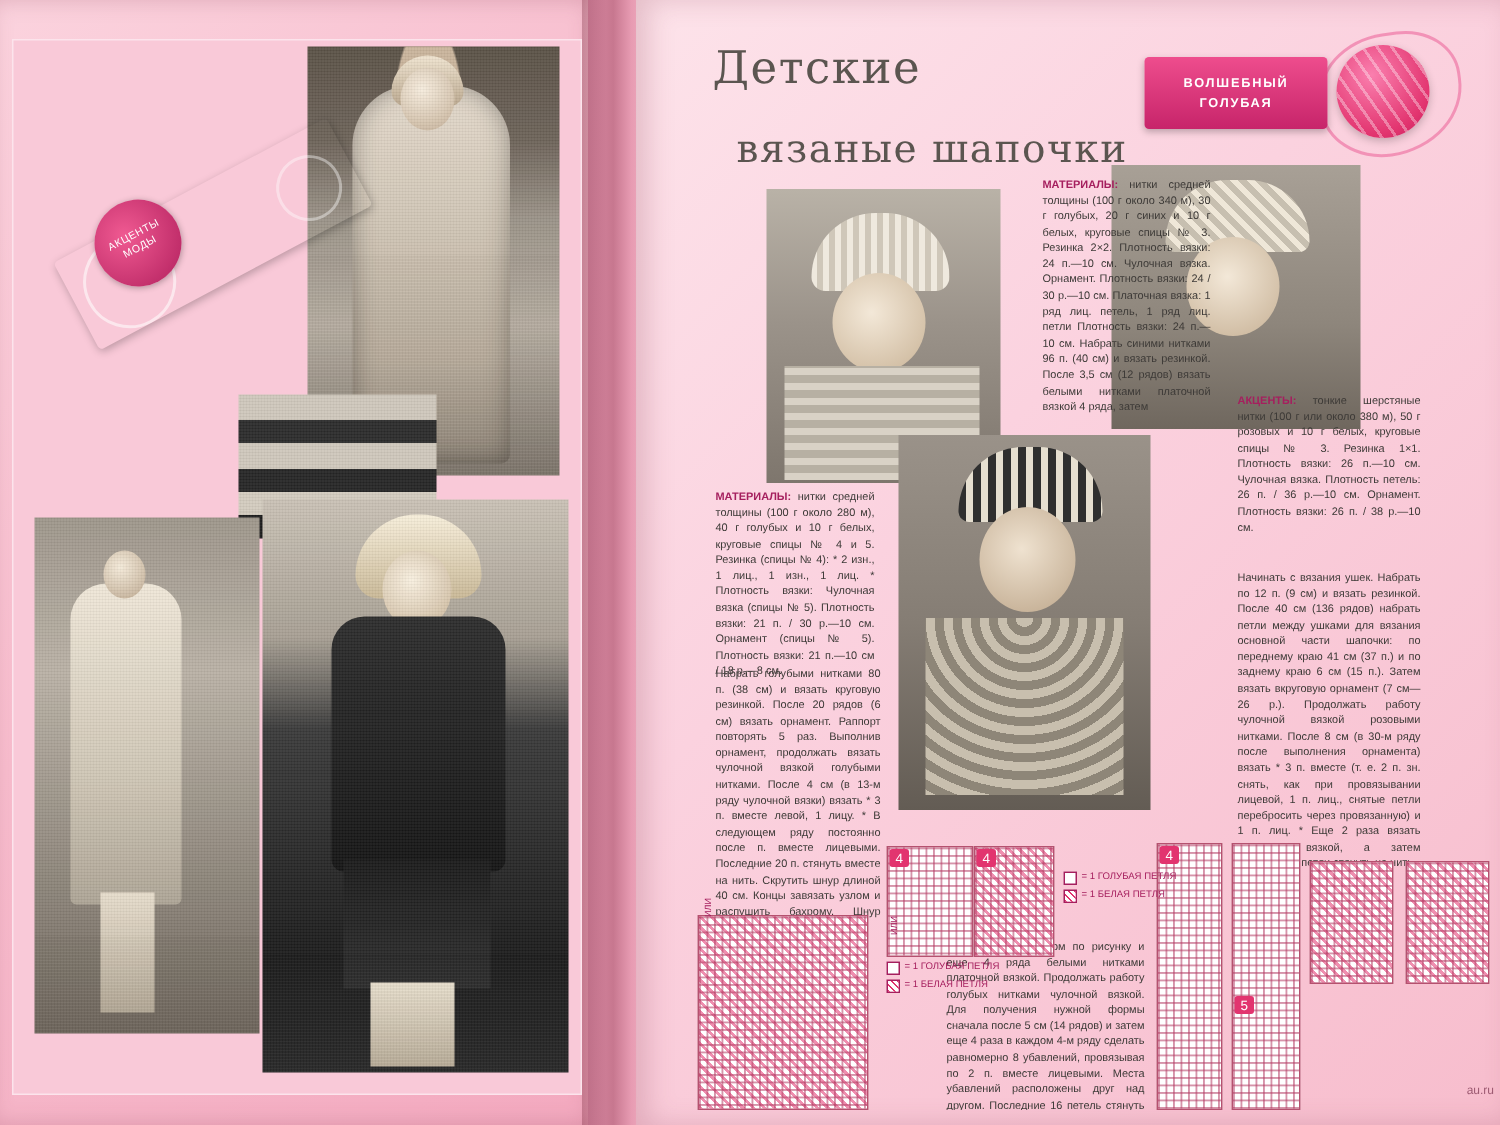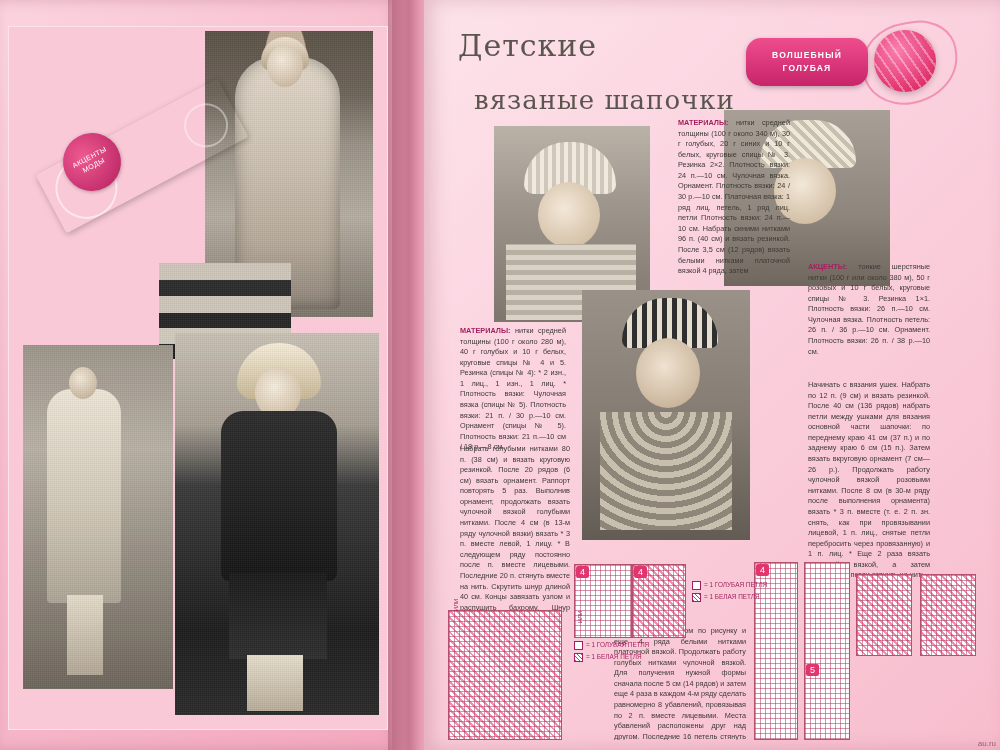--- a/index.html
+++ b/index.html
@@ -113,7 +113,7 @@
     background:linear-gradient(135deg,#fde3ea 0%,#fbd2df 40%,#f7bdcd 100%);
     box-shadow:inset 8px 0 18px rgba(140,60,80,.22);
   }
-  .rp-inner{position:absolute;left:0;top:14px;width:556px;height:726px;overflow:hidden;}
+  .rp-inner{position:absolute;left:17px;top:14px;width:556px;height:726px;overflow:hidden;}
   .title{
     position:absolute;left:34px;top:14px;width:320px;
     color:#5b5550;

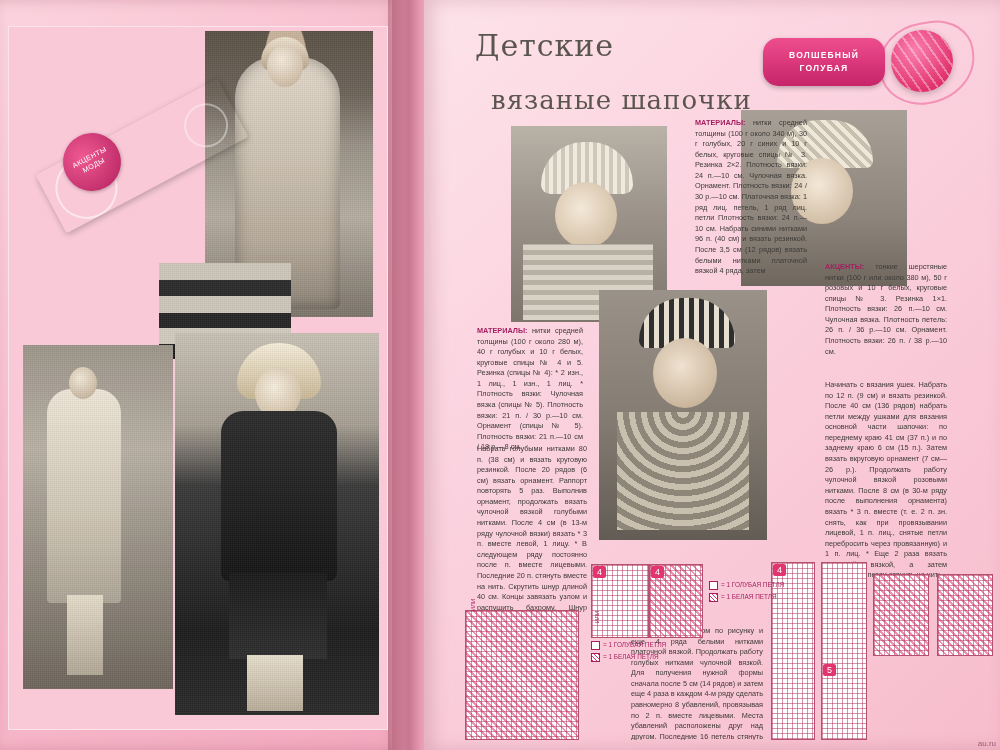--- a/index.html
+++ b/index.html
@@ -123,7 +123,7 @@
   .logo{
     position:absolute;left:322px;top:24px;width:122px;height:48px;
     background:linear-gradient(180deg,#ee4d8d,#c7246a);
-    border-radius:15px;color:#fff;
+    border-radius:3px;color:#fff;
     display:flex;flex-direction:column;align-items:center;justify-content:center;
     font-size:8.5px;letter-spacing:1.2px;line-height:1.5;font-weight:bold;
     box-shadow:0 2px 5px rgba(0,0,0,.25);

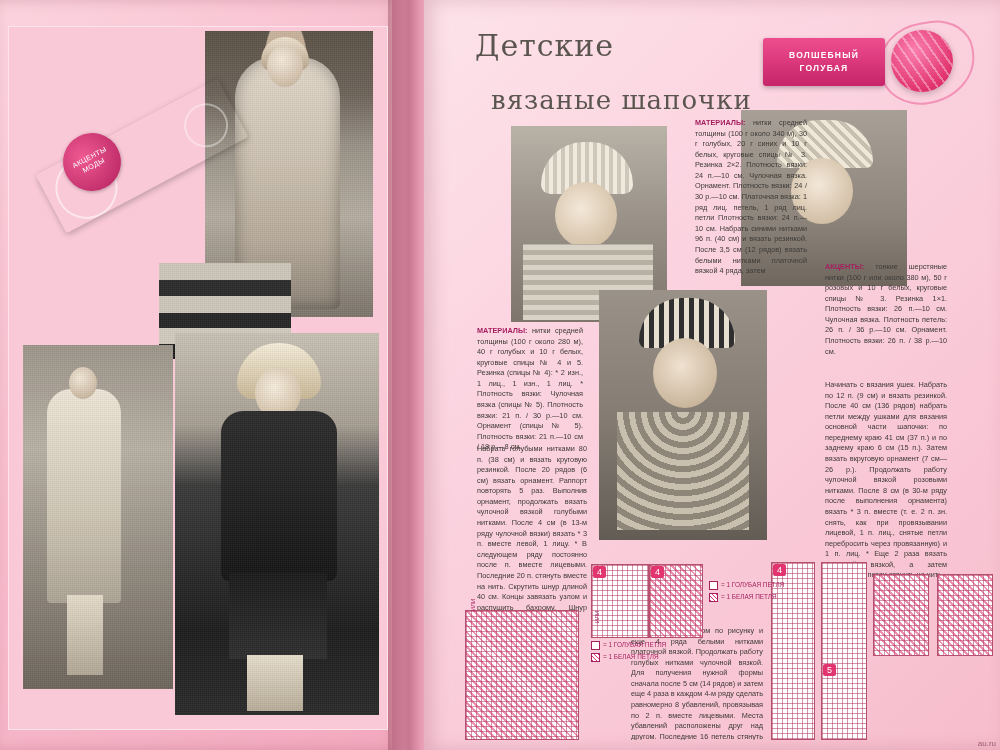--- a/index.html
+++ b/index.html
@@ -219,7 +219,7 @@
   .nb4{left:382px;top:650px;}
   .rotated{position:absolute;font-size:6px;color:#a51f5e;transform:rotate(-90deg);}
   .watermark{
-    position:absolute;right:4px;bottom:2px;font-size:8px;color:#8e4a63;opacity:.85;text-align:right;
+    position:absolute;right:4px;bottom:19px;font-size:8px;color:#8e4a63;opacity:.85;text-align:right;
   }
   .spine-shadow{
     position:absolute;left:388px;top:0;width:16px;height:750px;

